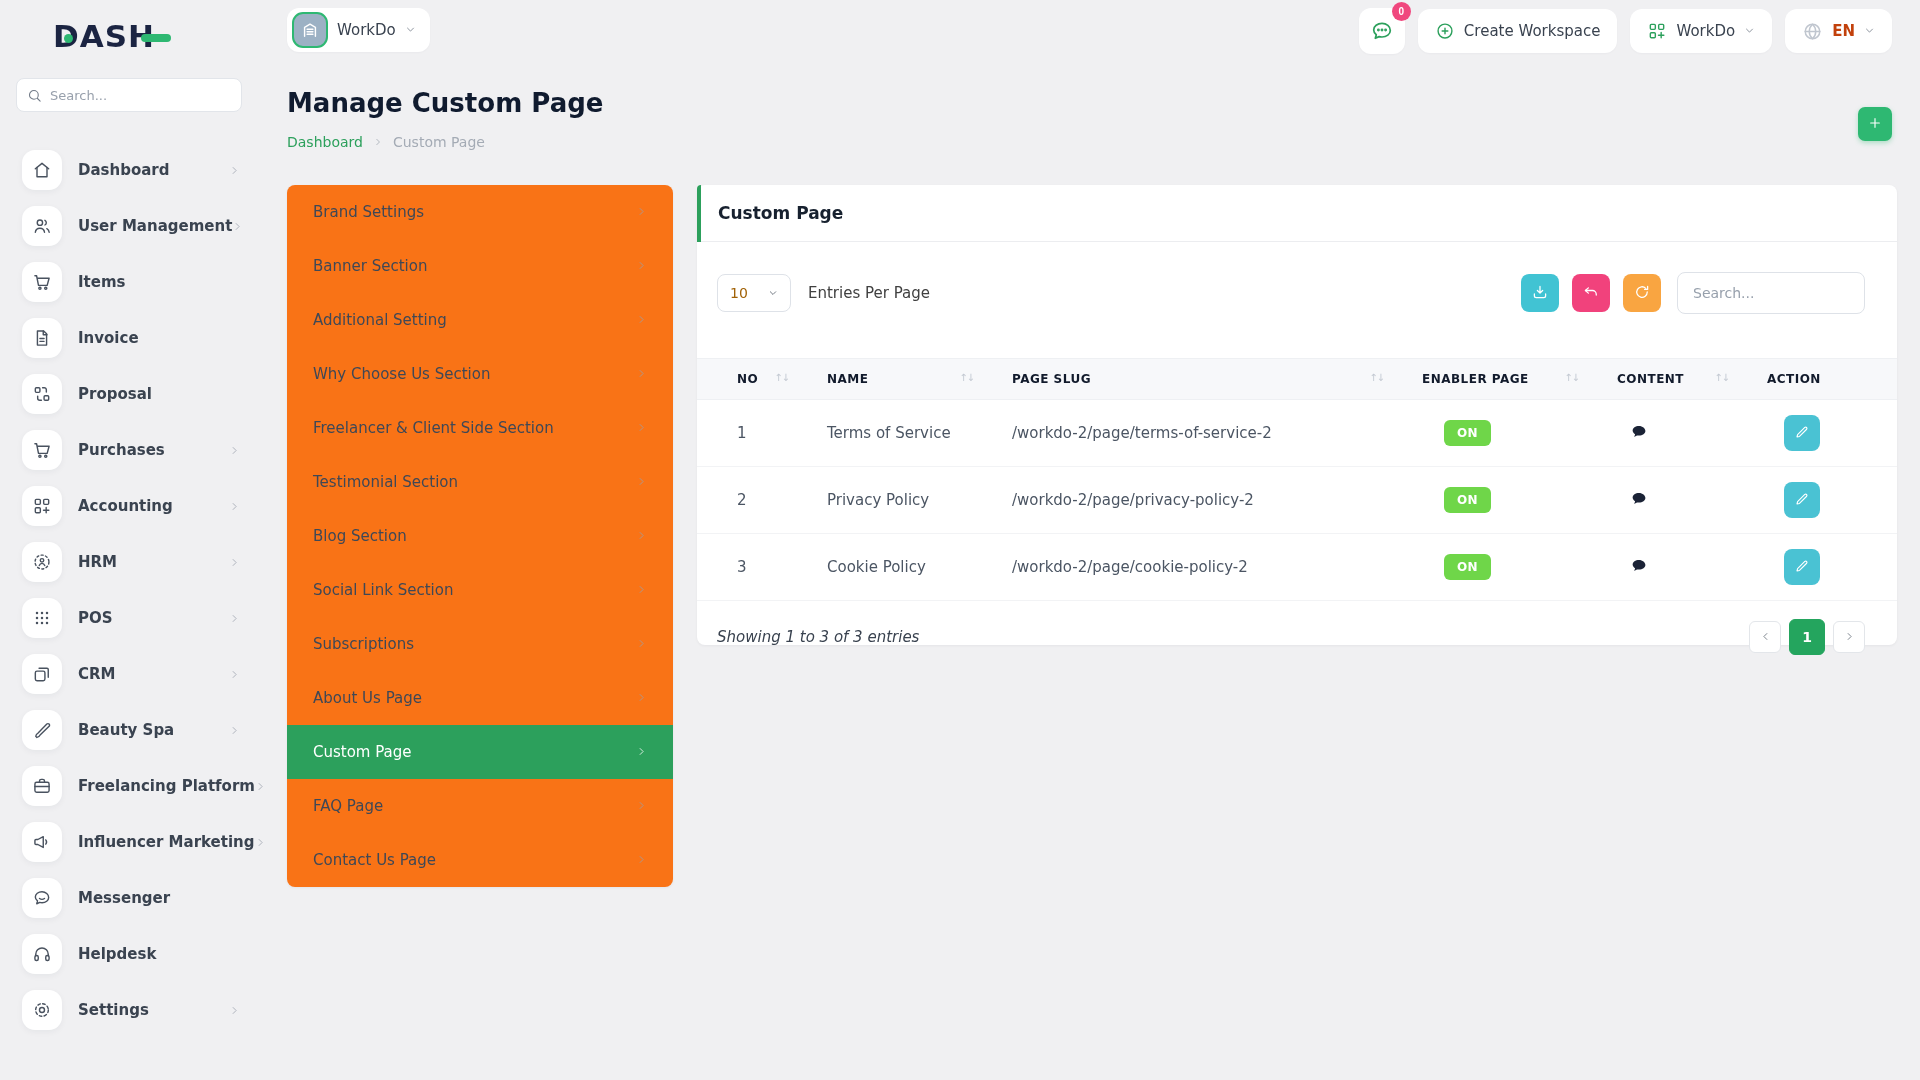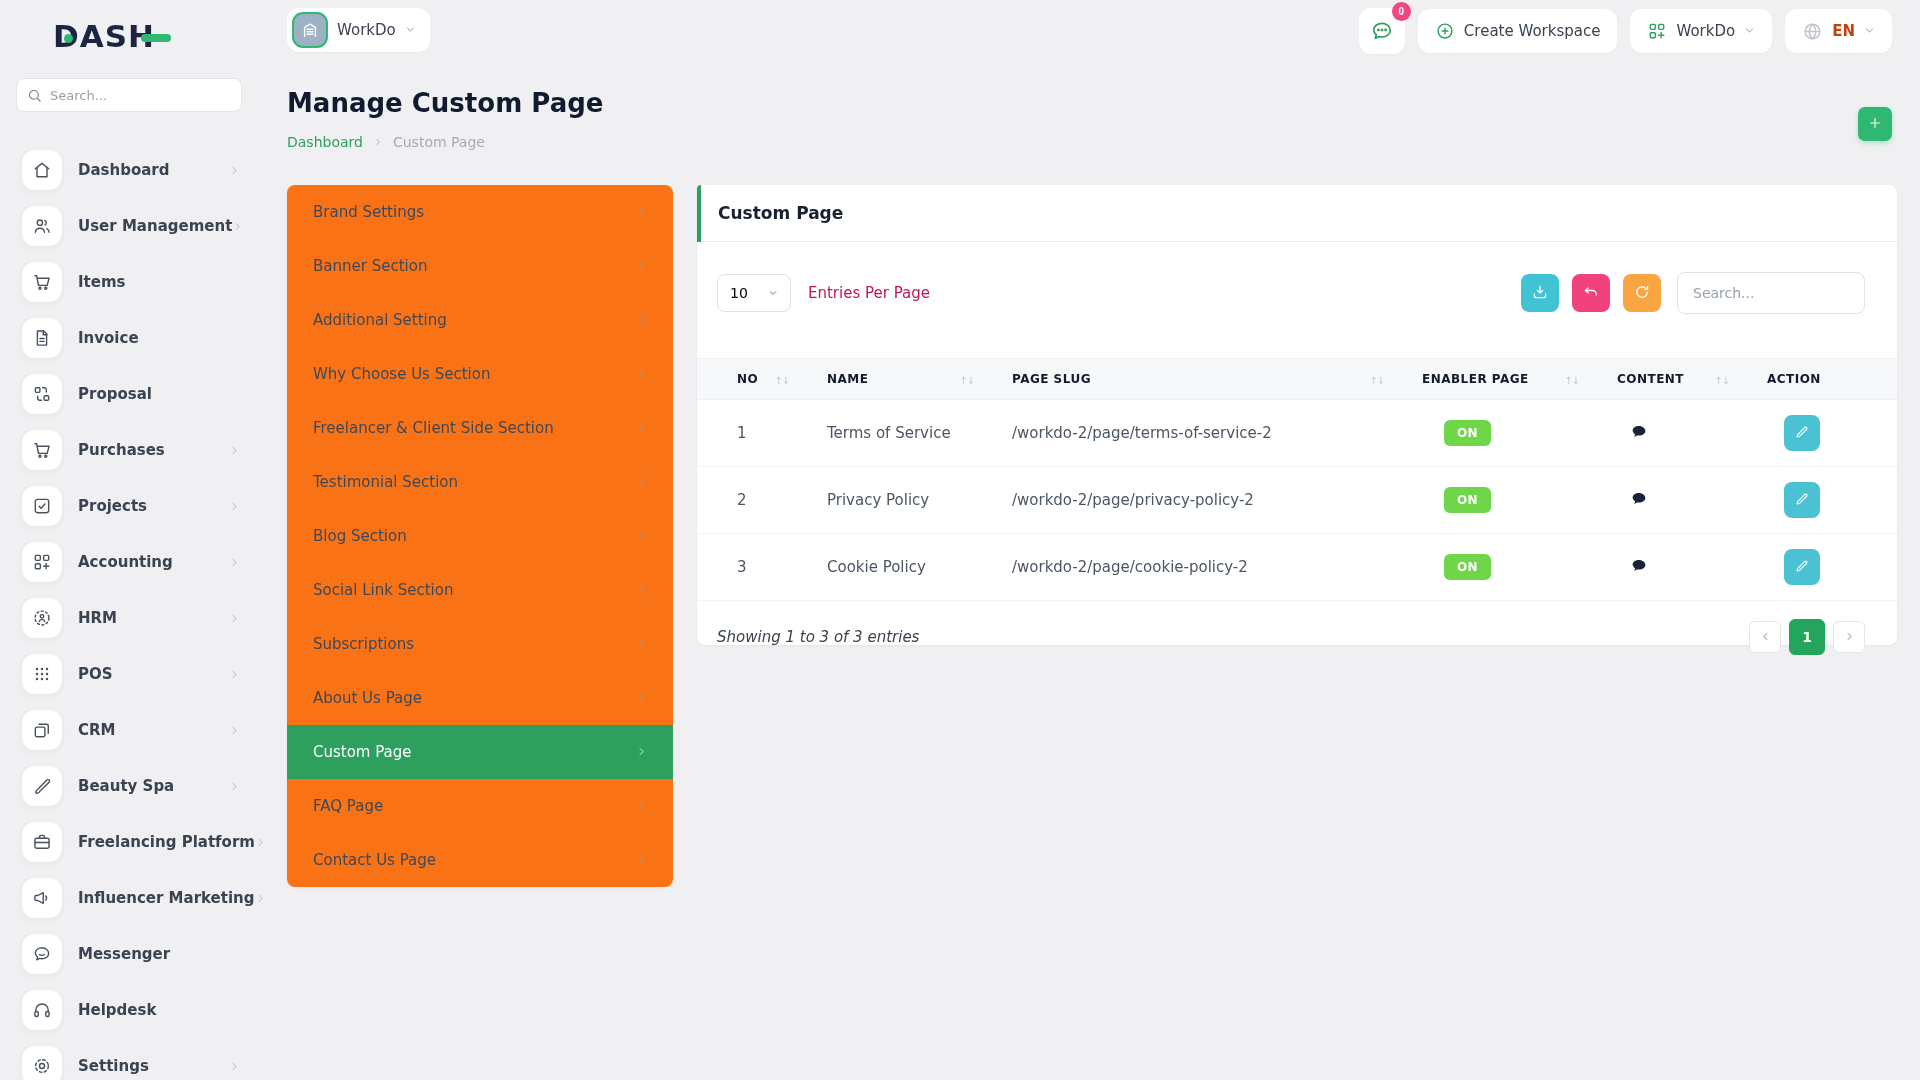--- a/index.html
+++ b/index.html
@@ -64,7 +64,7 @@
   .card-head::before { content:""; position:absolute; left:0; top:0; width:4px; height:57px; background:#2ca05c; border-top-left-radius:8px; }
   .card-head h2 { font-size:17px; font-weight:700; color:#17212f; line-height:57px; padding-left:21px; }
   .controls { display:flex; align-items:center; padding:30px 32px 0 20px; flex:none; }
-  .select { height:38px; min-width:74px; background:#fff; border:1px solid #dee2e8; border-radius:8px; display:inline-flex; align-items:center; justify-content:space-between; gap:10px; padding:0 12px; font-family:inherit; font-size:14px; color:#000000; cursor:pointer; }
+  .select { height:38px; min-width:74px; background:#fff; border:1px solid #dee2e8; border-radius:8px; display:inline-flex; align-items:center; justify-content:space-between; gap:10px; padding:0 12px; font-family:inherit; font-size:14px; color:#a16207; cursor:pointer; }
   .select .caret svg { width:10px; height:10px; color:#3c4552; }
   .controls-label { margin-left:17px; font-size:15px; color:#be185d; }
   .controls-right { margin-left:auto; display:flex; align-items:center; gap:13px; }

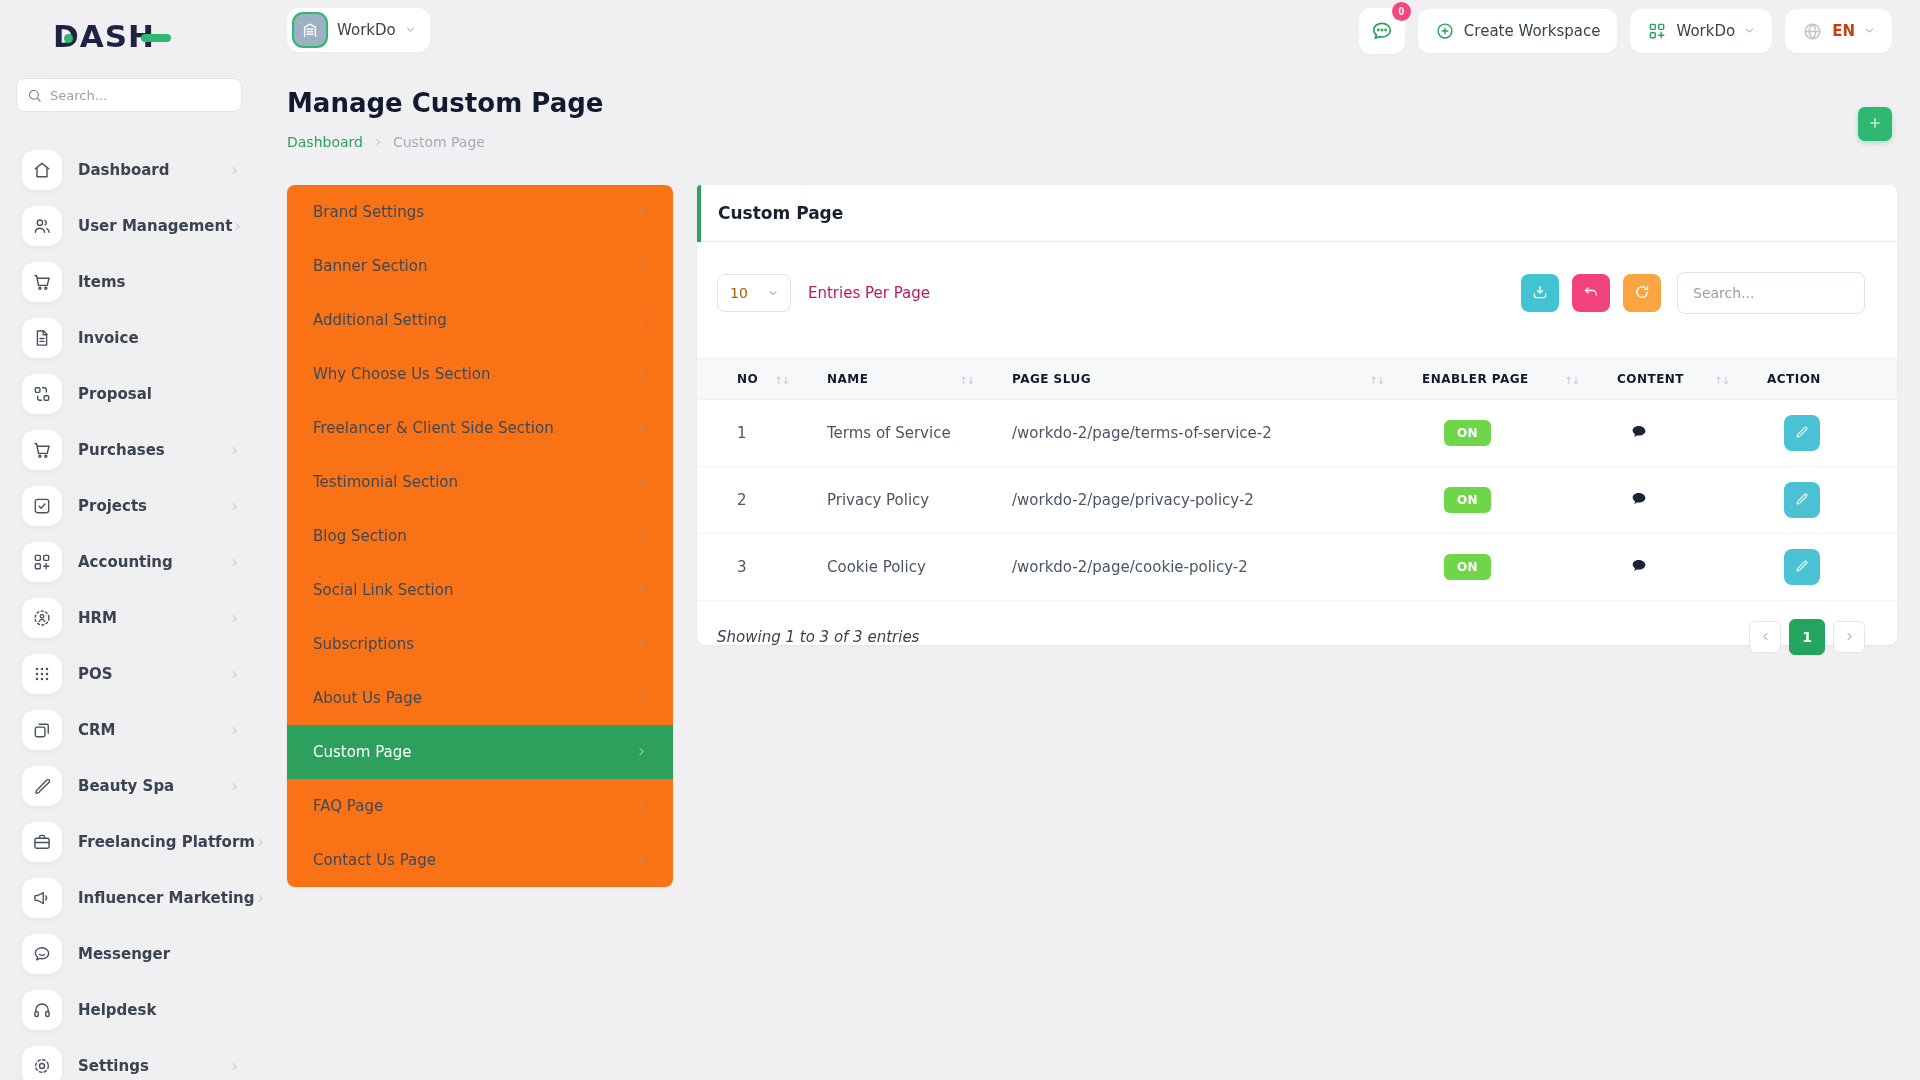--- a/index.html
+++ b/index.html
@@ -66,7 +66,7 @@
   .controls { display:flex; align-items:center; padding:30px 32px 0 20px; flex:none; }
   .select { height:38px; min-width:74px; background:#fff; border:1px solid #dee2e8; border-radius:8px; display:inline-flex; align-items:center; justify-content:space-between; gap:10px; padding:0 12px; font-family:inherit; font-size:14px; color:#a16207; cursor:pointer; }
   .select .caret svg { width:10px; height:10px; color:#3c4552; }
-  .controls-label { margin-left:17px; font-size:15px; color:#be185d; }
+  .controls-label { margin-left:17px; font-size:15px; color:#404040; }
   .controls-right { margin-left:auto; display:flex; align-items:center; gap:13px; }
   .sq { width:38px; height:38px; border:none; border-radius:8px; display:flex; align-items:center; justify-content:center; cursor:pointer; color:#fff; }
   .sq svg { width:18px; height:18px; }

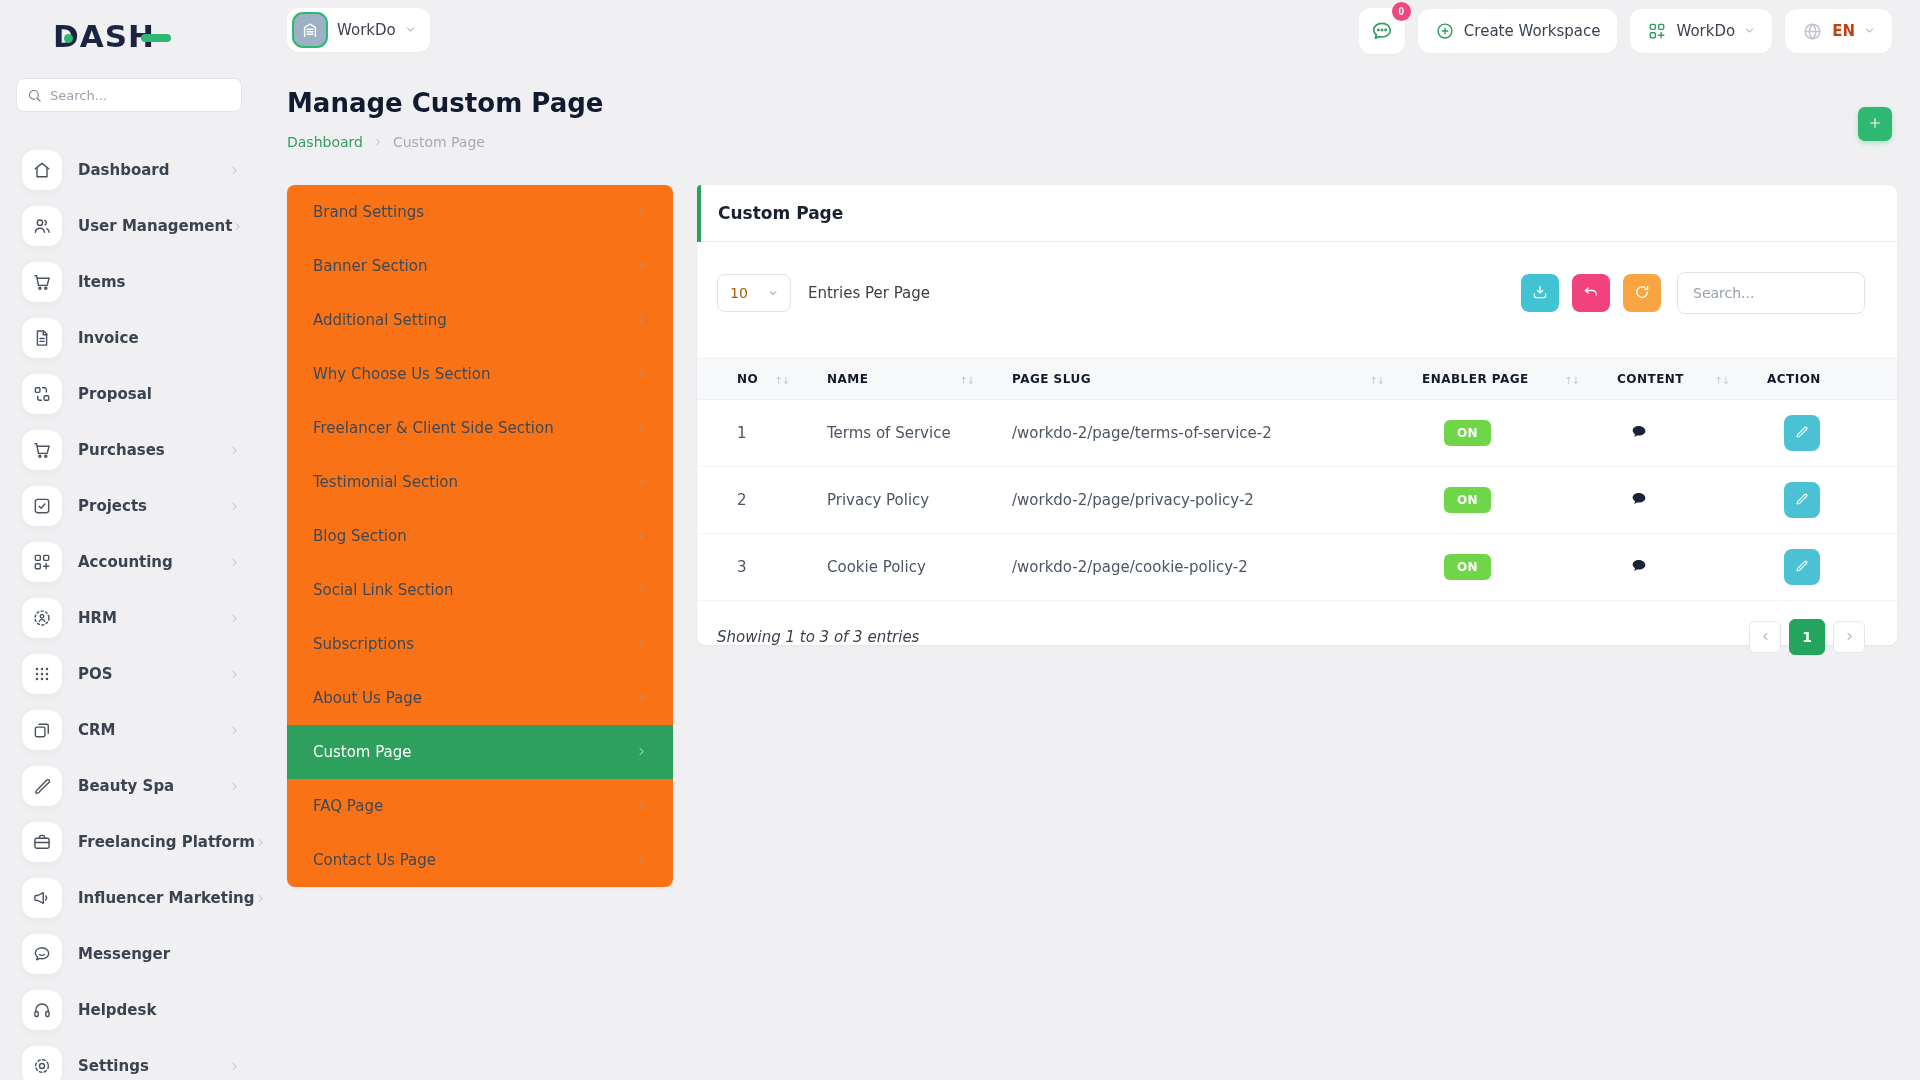--- a/index.html
+++ b/index.html
@@ -79,7 +79,7 @@
   table { width:100%; border-collapse:collapse; margin-top:44px; }
   thead th { background:#f7f8fa; border-top:1px solid #eef0f3; border-bottom:1px solid #eef0f3; padding:13px 18px 13px 20px; text-align:left; }
   thead th:first-child { padding-left:40px; }
-  .th-inner { display:flex; align-items:flex-end; justify-content:space-between; font-size:12px; font-weight:700; color:#121b2c; letter-spacing:.04em; }
+  .th-inner { display:flex; align-items:flex-start; justify-content:space-between; font-size:12px; font-weight:700; color:#121b2c; letter-spacing:.04em; }
   .sort { color:#c3c9d2; font-size:10px; letter-spacing:-1px; font-weight:400; }
   tbody td { padding:15px 18px 15px 20px; border-bottom:1px solid #f2f3f5; font-size:15px; color:#4b5563; }
   tbody td:first-child { padding-left:40px; }

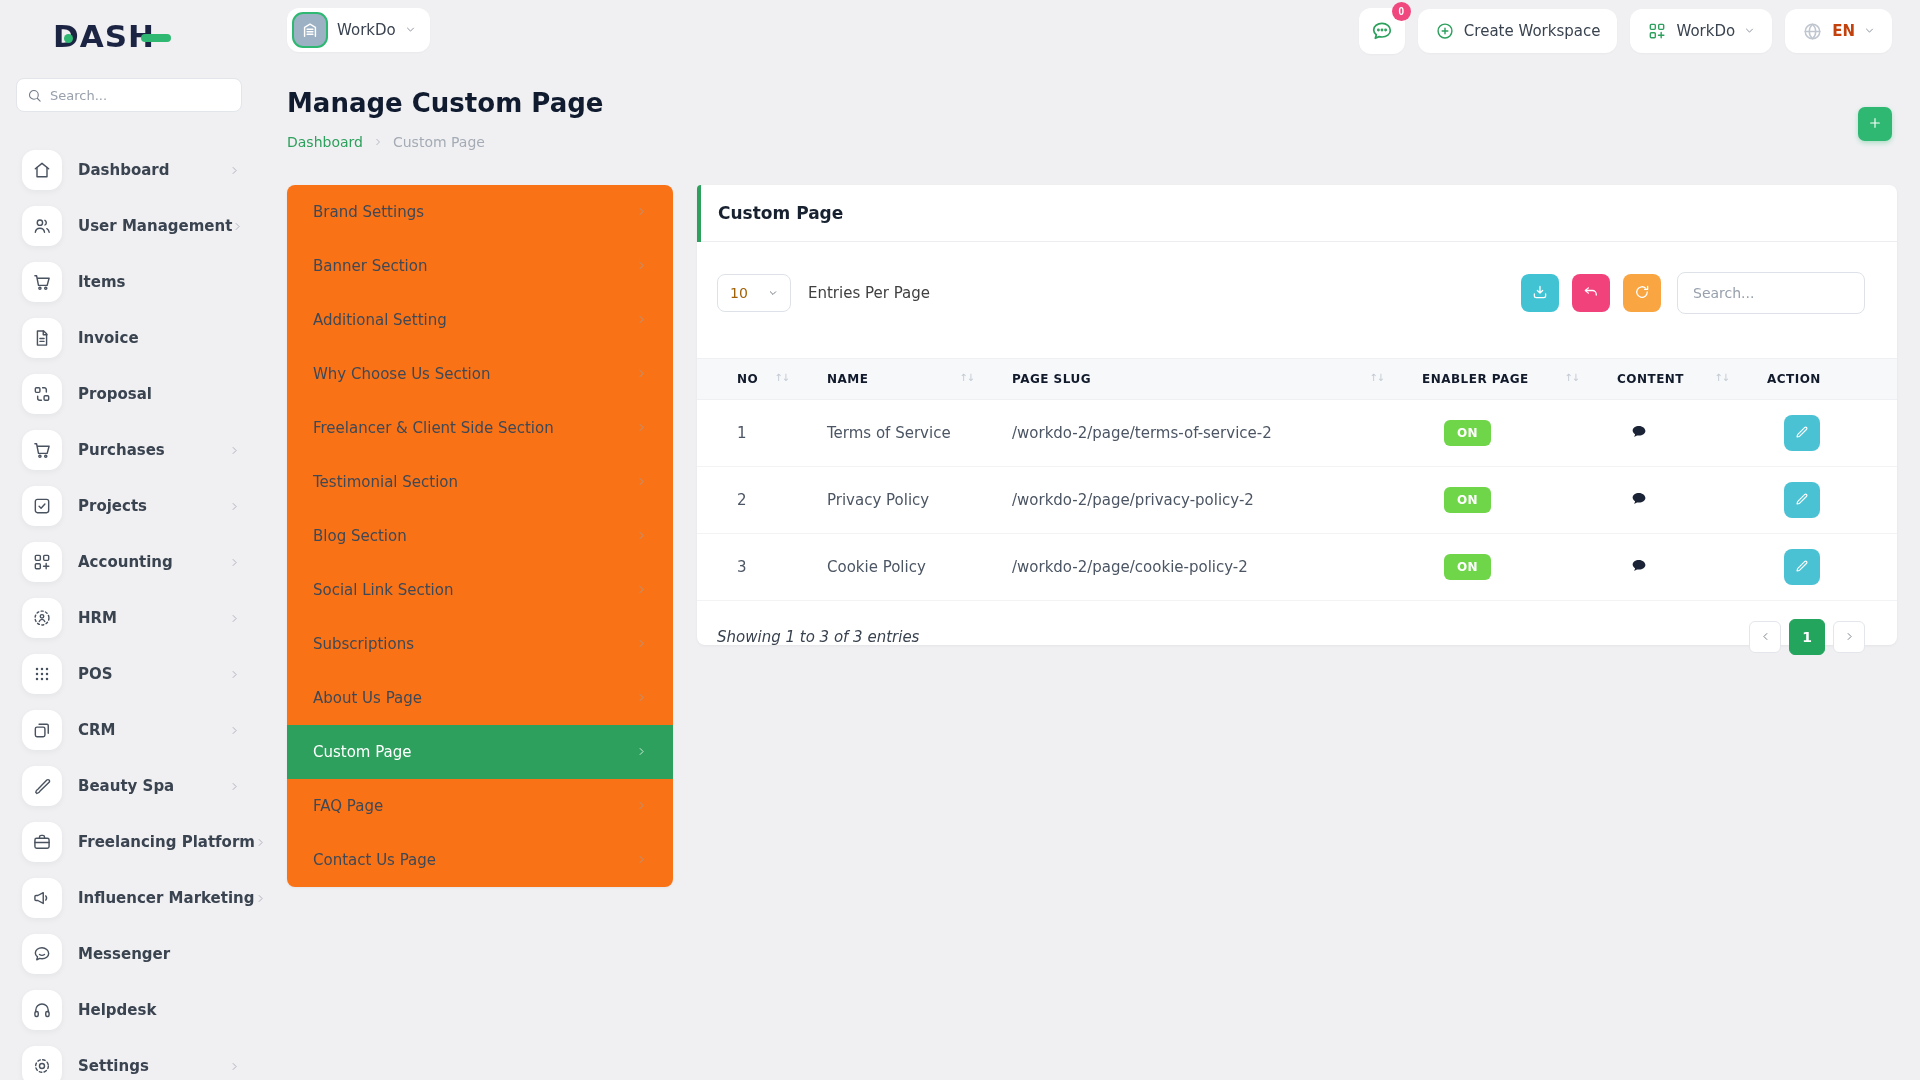--- a/index.html
+++ b/index.html
@@ -185,20 +185,6 @@
             </svg>
           </span>
           <span class="side-label">Purchases</span>
-          <span class="side-chev">
-            <svg viewBox="0 0 24 24" fill="none" stroke="currentColor" stroke-width="1.7" stroke-linecap="round" stroke-linejoin="round">
-              <path d="M9 5.5l6.5 6.5L9 18.5"></path>
-            </svg>
-          </span>
-        </div>
-        <div class="side-item">
-          <span class="tile">
-            <svg viewBox="0 0 24 24" fill="none" stroke="currentColor" stroke-width="1.7" stroke-linecap="round" stroke-linejoin="round">
-              <rect x="4" y="4" width="16" height="16" rx="2.5"></rect>
-              <path d="M8.5 12.2l2.4 2.4 4.6-5"></path>
-            </svg>
-          </span>
-          <span class="side-label">Projects</span>
           <span class="side-chev">
             <svg viewBox="0 0 24 24" fill="none" stroke="currentColor" stroke-width="1.7" stroke-linecap="round" stroke-linejoin="round">
               <path d="M9 5.5l6.5 6.5L9 18.5"></path>

